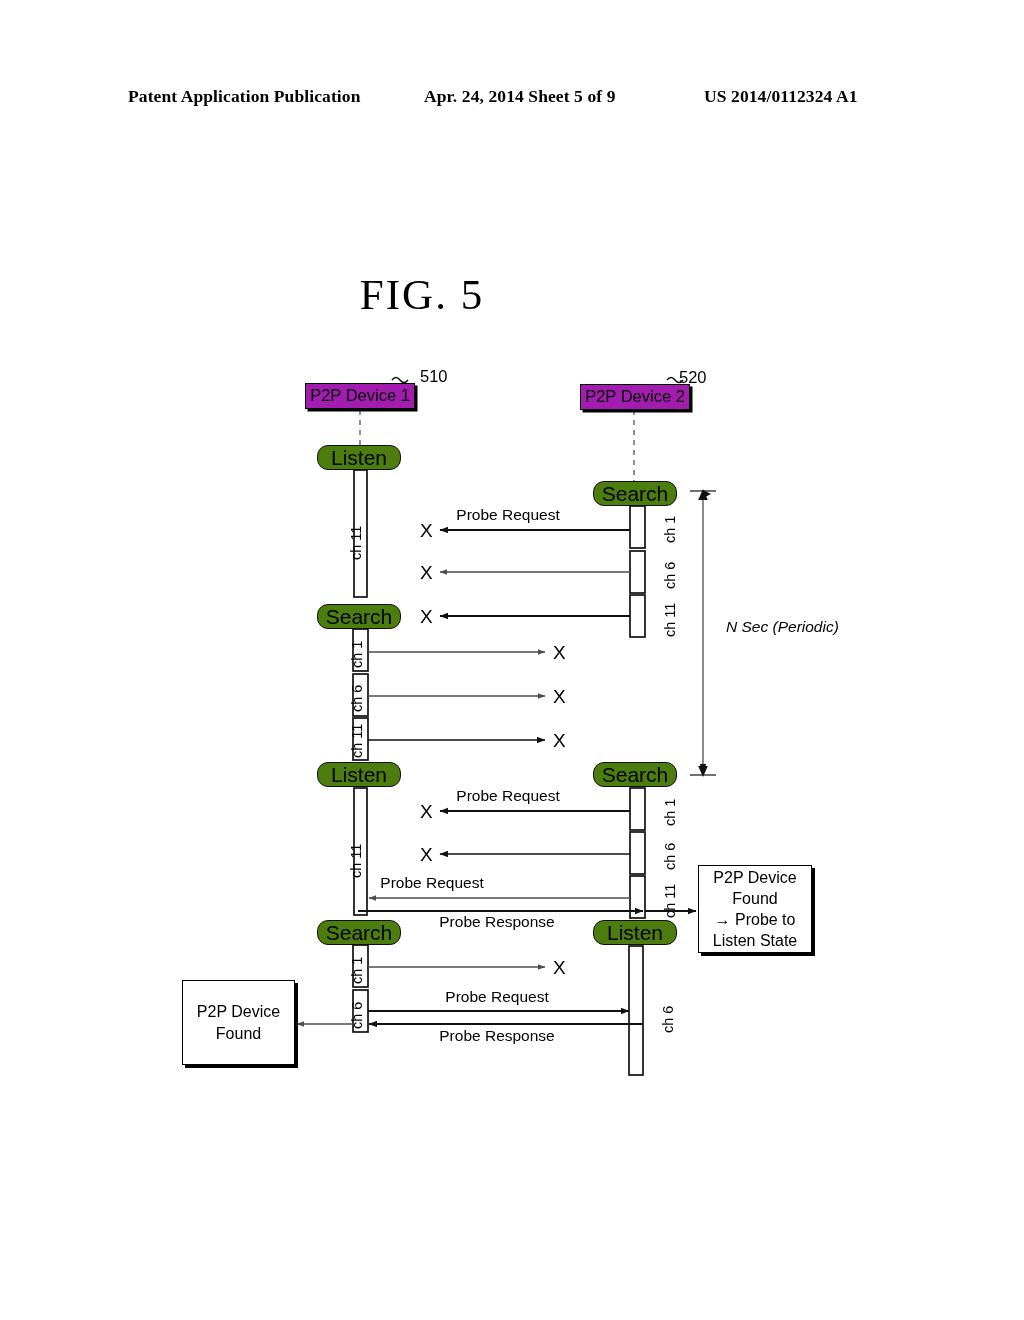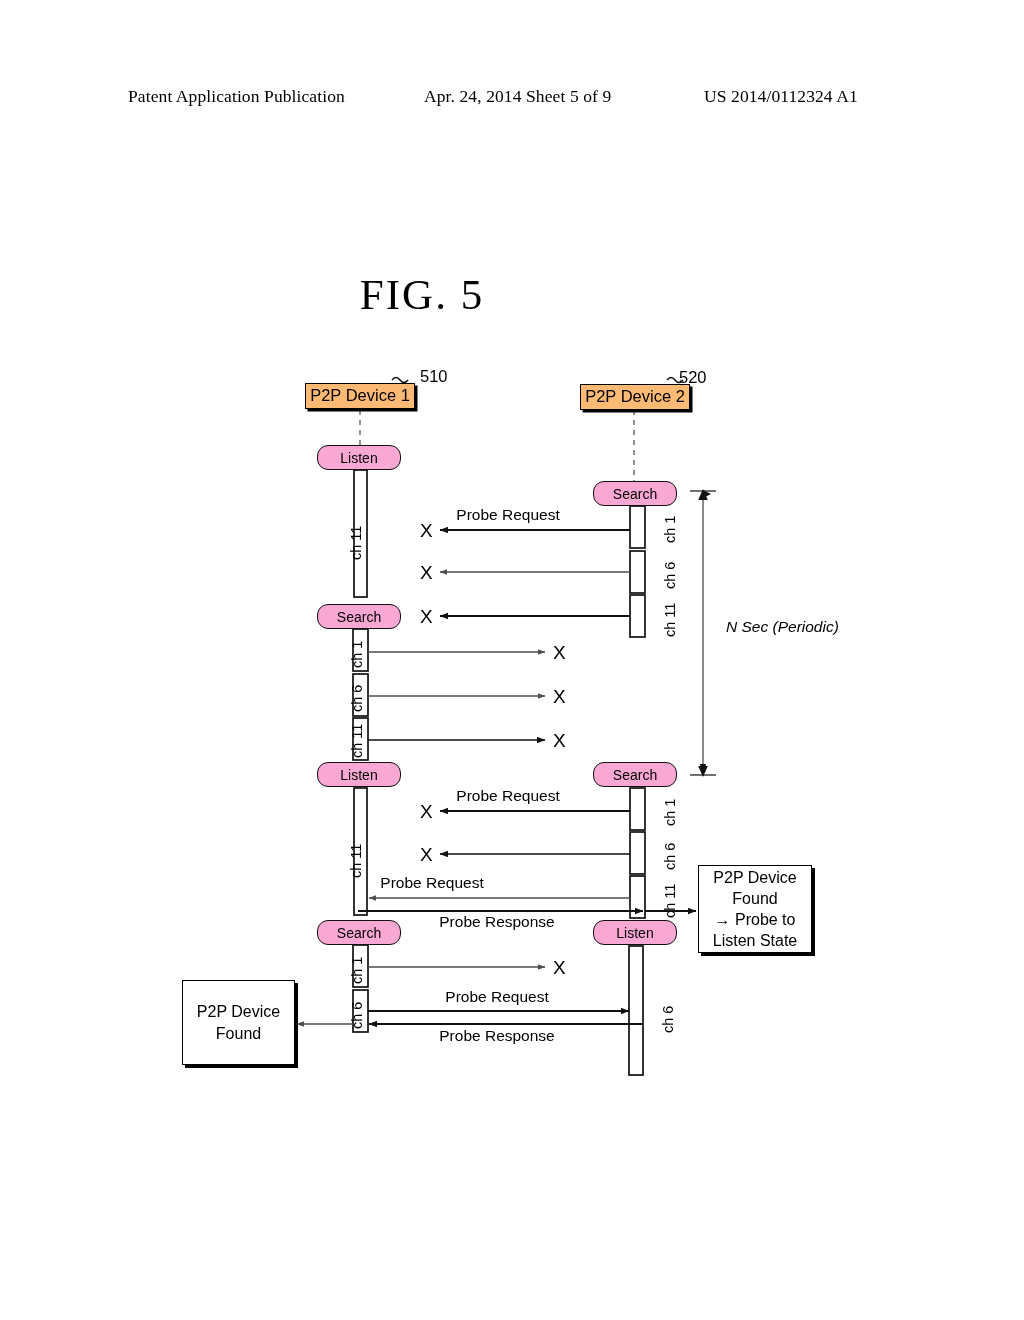--- a/index.html
+++ b/index.html
@@ -24,7 +24,7 @@
     width: 1024px;
     height: 28px;
     font-family: "Liberation Serif", serif;
-    font-weight: normal;
+    font-weight: bold;
     font-size: 17.5px;
     letter-spacing: 0.1px;
     white-space: nowrap;

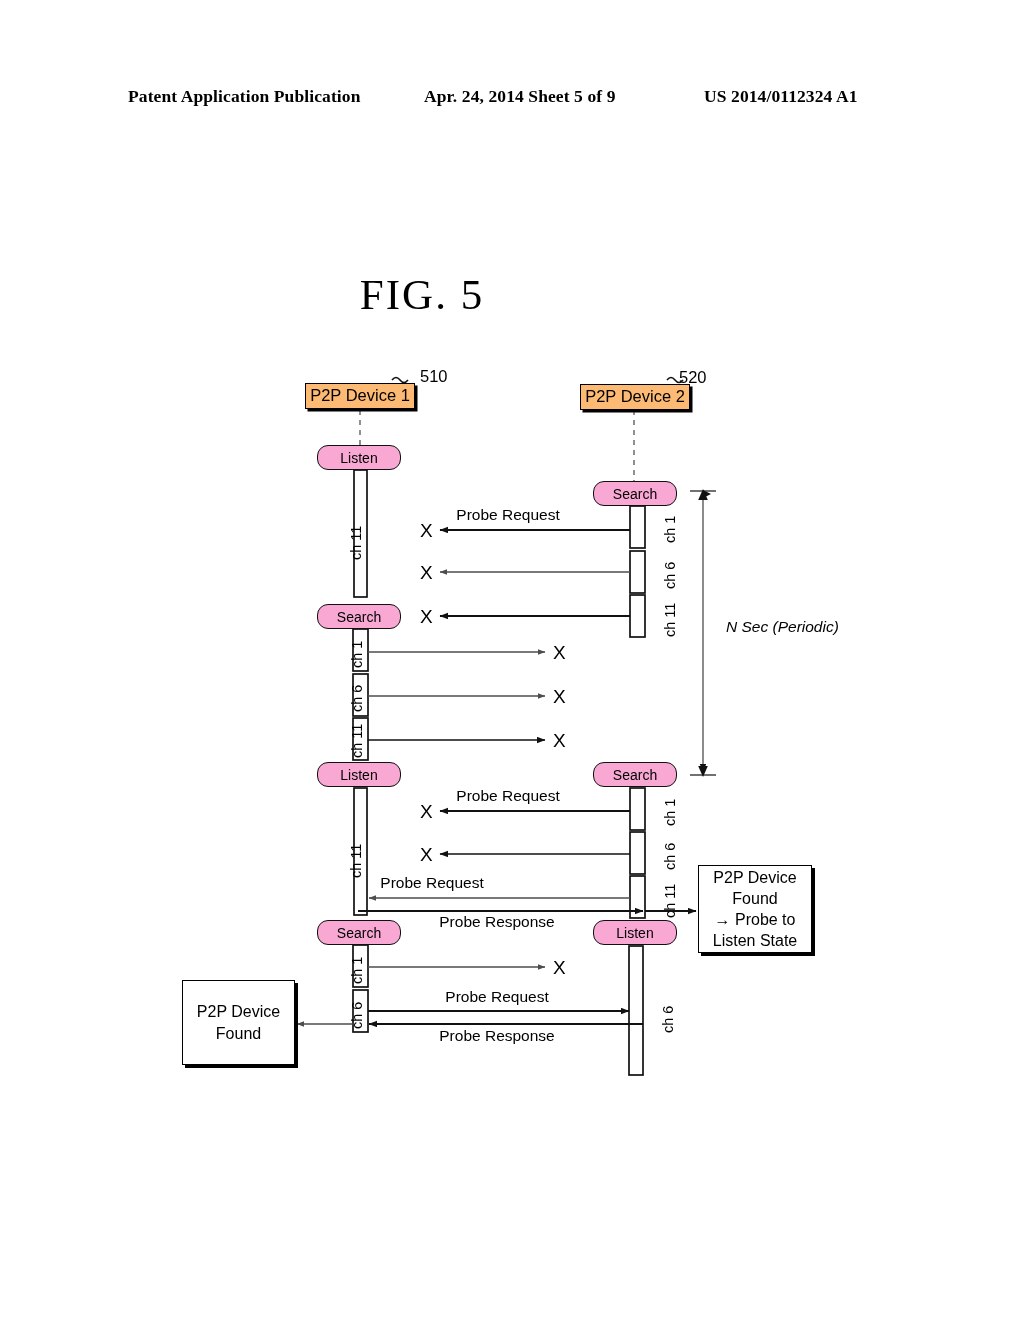--- a/index.html
+++ b/index.html
@@ -72,7 +72,7 @@
   .devbox {
     position: absolute;
     border: 1.8px solid #000;
-    background: #fdba74;
+    background: #a21caf;
     font-size: 16.5px;
     text-align: center;
     line-height: 23px;

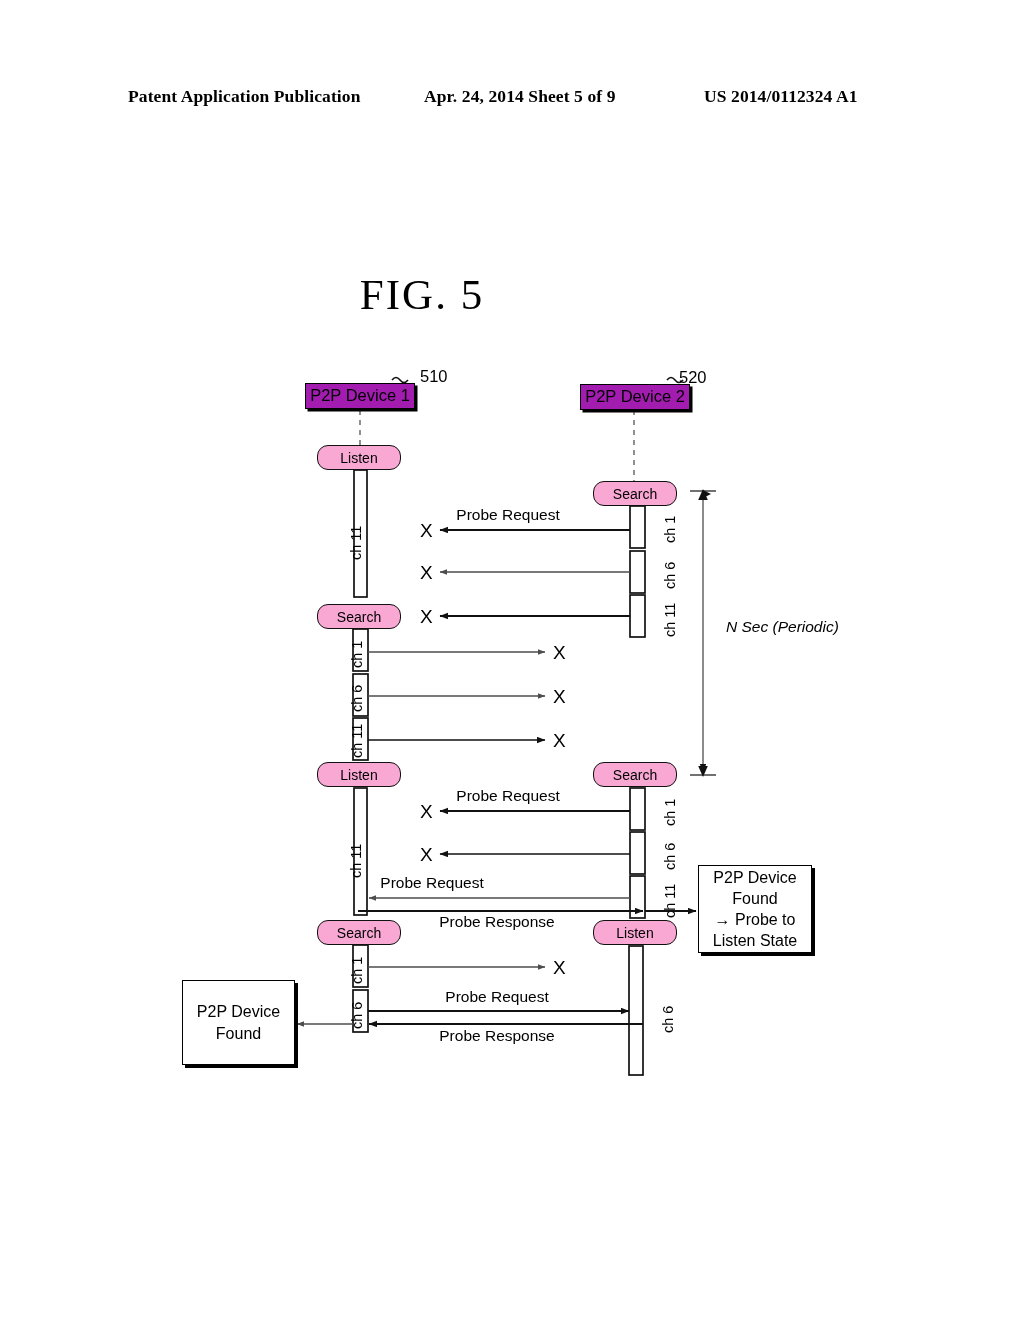--- a/index.html
+++ b/index.html
@@ -60,8 +60,8 @@
     position: absolute;
     border: 1.6px solid #111;
     border-radius: 11px;
-    background: #f9a8d4;
-    font-size: 14px;
+    background: #4d7c0f;
+    font-size: 21px;
     text-align: center;
     line-height: 24px;
     height: 25px;

